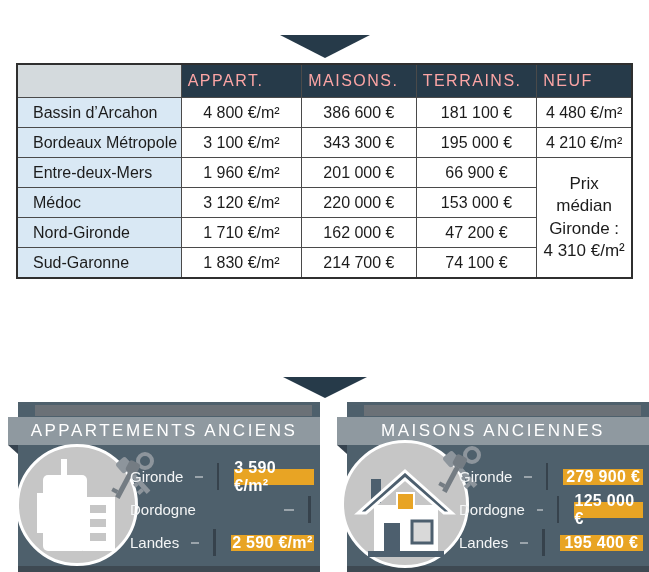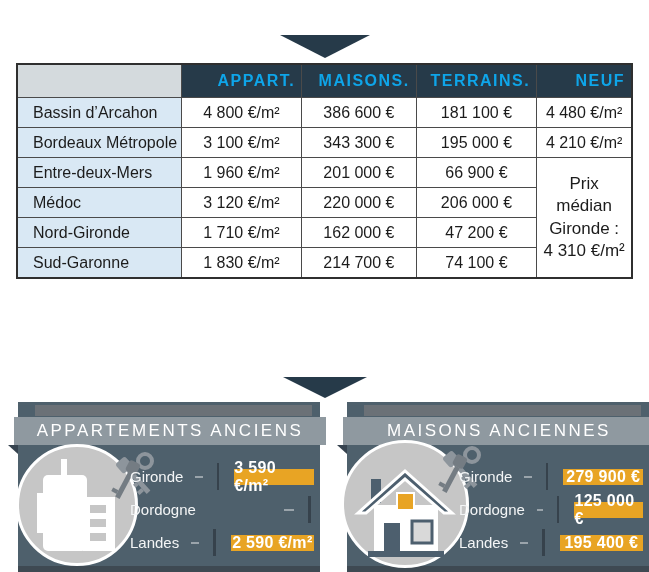--- a/index.html
+++ b/index.html
@@ -32,8 +32,8 @@
     border:1px solid #4a4a4a;padding:0 6px;overflow:hidden;white-space:nowrap;
   }
   #price-table thead th{
-    background:#263a49;color:#0ea5e9;height:32px;
-    font-size:16px;font-weight:700;letter-spacing:1.5px;text-align:right;
+    background:#263a49;color:#fca5a5;height:32px;
+    font-size:16px;font-weight:400;letter-spacing:1.5px;text-align:left;
   }
   #price-table thead th.corner{background:#d4dadd;}
   #price-table td{height:29px;font-size:16px;color:#1c1c1c;background:#fff;text-align:center;}

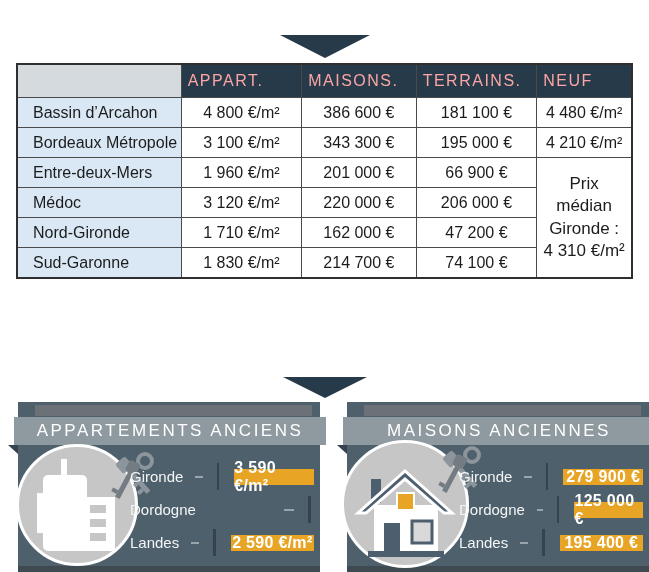--- a/index.html
+++ b/index.html
@@ -136,7 +136,7 @@
         <td class="rowlabel">Médoc</td>
         <td>3 120 €/m²</td>
         <td>220 000 €</td>
-        <td>206 000 €</td>
+        <td>153 000 €</td>
       </tr>
       <tr>
         <td class="rowlabel">Nord-Gironde</td>

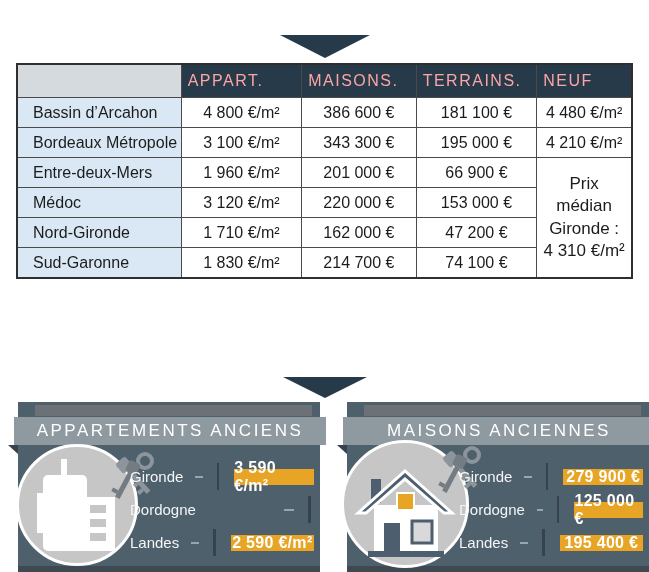--- a/index.html
+++ b/index.html
@@ -50,7 +50,7 @@
   .panel-bottom-strip{position:absolute;left:0;bottom:0;width:100%;height:6px;background:#3e4952;}
   .panel-top-strip{position:absolute;left:17px;right:8px;top:3px;height:11px;background:#6b7177;}
   .ribbon{
-    position:absolute;left:6px;top:15px;width:312px;height:28px;background:#8f99a0;
+    position:absolute;left:0;top:15px;width:312px;height:28px;background:#8f99a0;
     display:flex;align-items:center;justify-content:center;
     color:#ffffff;font-size:17px;font-weight:400;letter-spacing:2.5px;text-transform:uppercase;
   }

